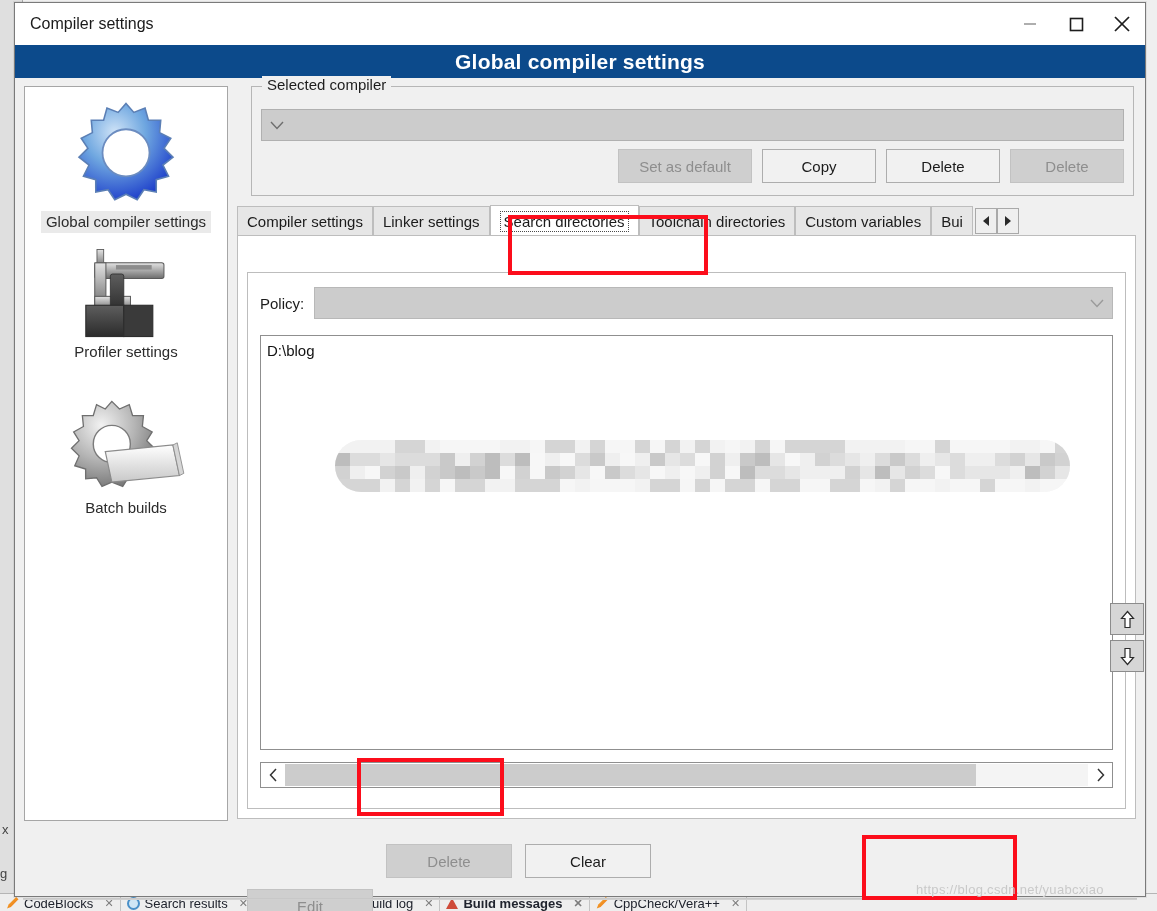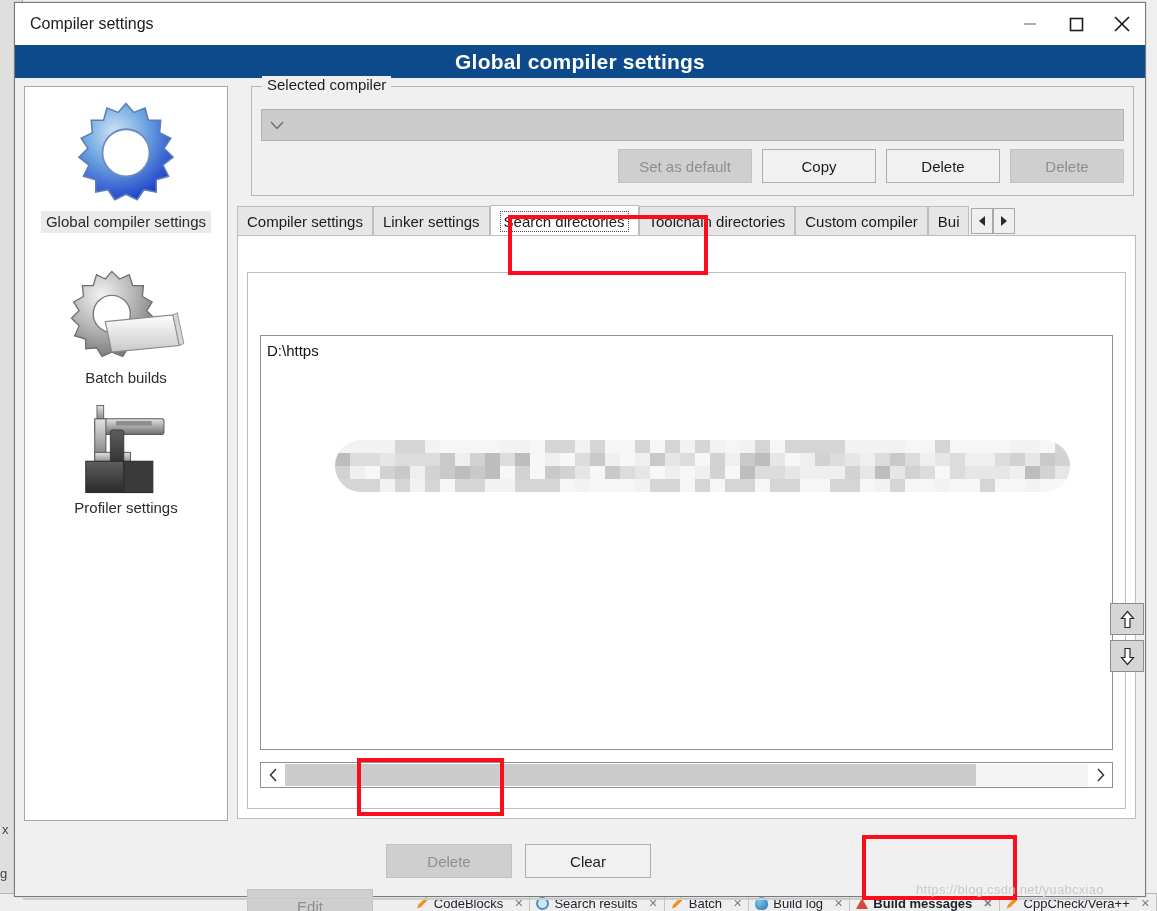--- a/index.html
+++ b/index.html
@@ -315,7 +315,7 @@
               <span>Toolchain directories</span>
             </div>
             <div class="mtab">
-              <span>Custom compiler</span>
+              <span>Custom variables</span>
             </div>
             <div class="mtab clipped">
               <span>Bui</span>

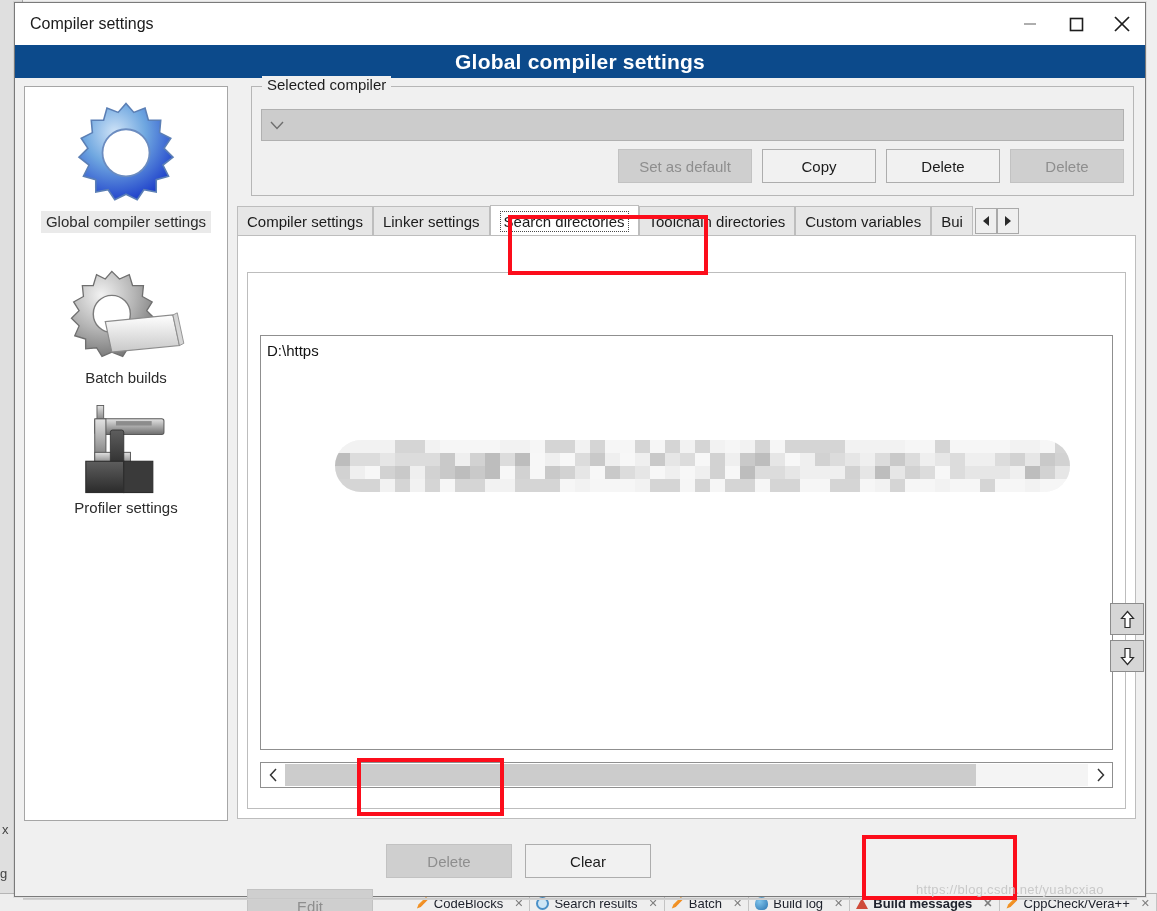--- a/index.html
+++ b/index.html
@@ -335,6 +335,17 @@
 
           <div class="subpage">
 
+            <div class="policy-row">
+              <div class="policy-label">Policy:</div>
+              <div class="policy-combo">
+                <div class="combo-val"></div>
+                <div class="combo-arrow">
+                  <svg width="14" height="9" viewBox="0 0 14 9">
+                      <polyline points="1,1 7,7.5 13,1" fill="none" stroke="#9a9a9a" stroke-width="1.4"></polyline>
+                    </svg>
+                </div>
+              </div>
+            </div>
 
             <div class="listbox">
               <div class="list-item">D:\https</div>

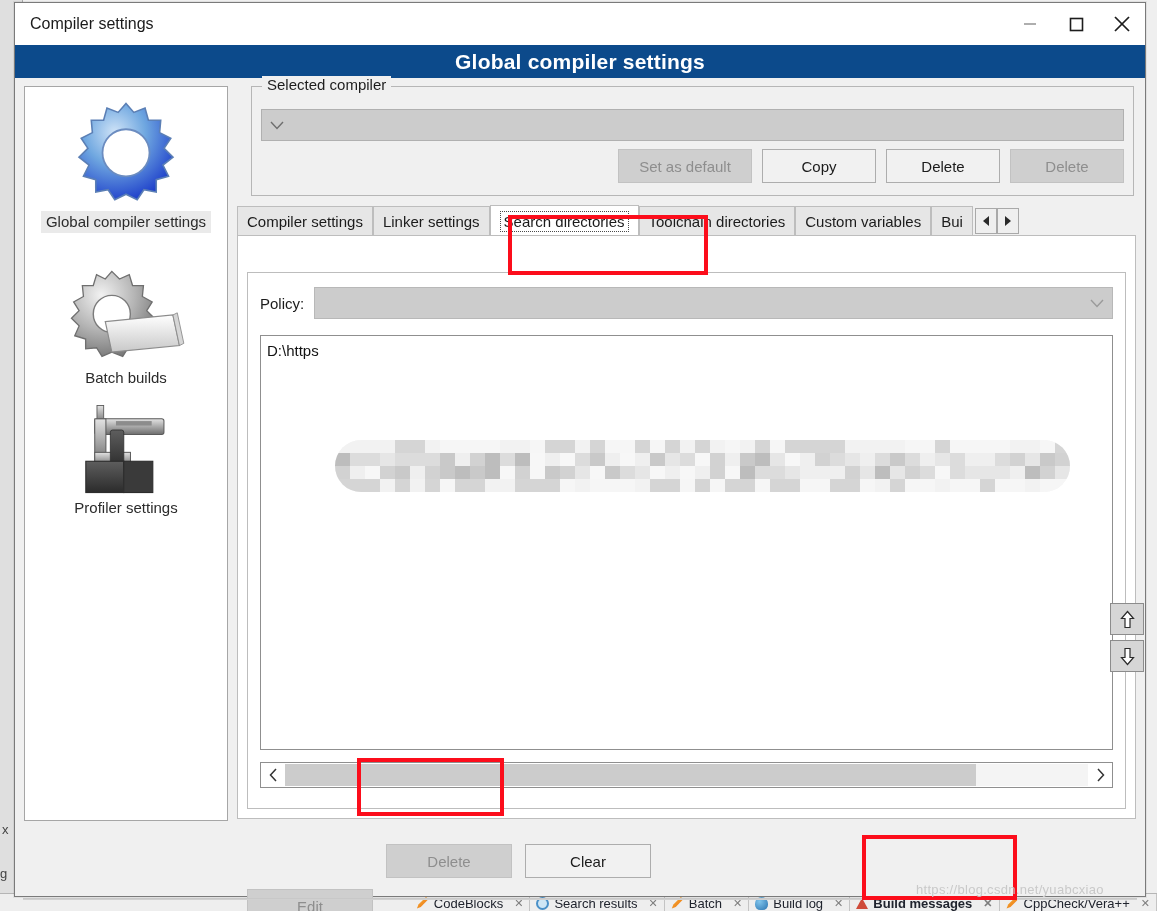--- a/index.html
+++ b/index.html
@@ -348,7 +348,7 @@
             </div>
 
             <div class="listbox">
-              <div class="list-item">D:\https</div>
+              <div class="list-item">D:\blog</div>
             </div>
 
             <div class="hscroll">

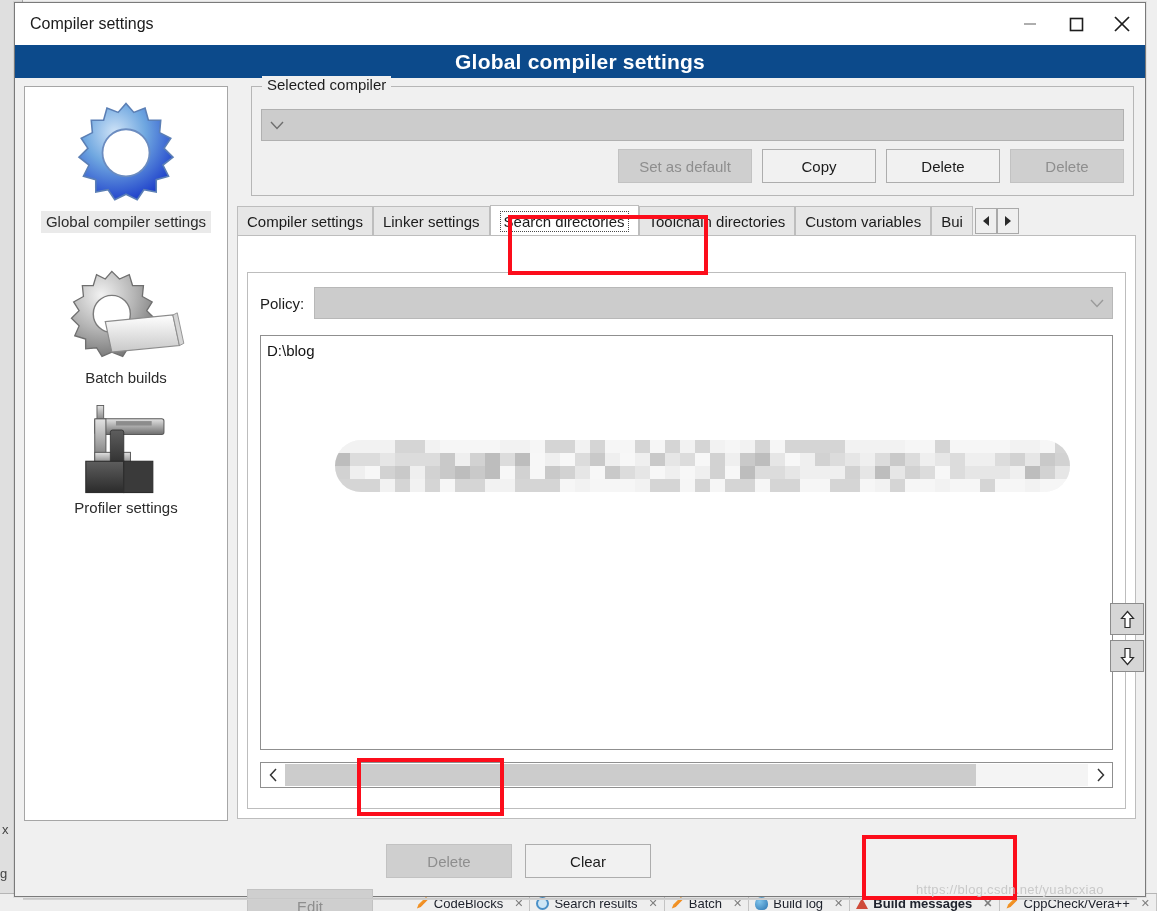--- a/index.html
+++ b/index.html
@@ -221,6 +221,33 @@
             </svg>
           </div>
           <div class="label">Global compiler settings</div>
+        </div>
+
+        <div class="side-item" style="margin-top:12px;">
+          <div class="icon-wrap">
+            <svg width="112" height="96" viewBox="0 0 100 86">
+              <defs>
+                <linearGradient id="gmetal" x1="0" y1="0" x2="0" y2="1">
+                  <stop offset="0%" stop-color="#e3e3e3"></stop>
+                  <stop offset="50%" stop-color="#a8a8a8"></stop>
+                  <stop offset="100%" stop-color="#6d6d6d"></stop>
+                </linearGradient>
+                <linearGradient id="gdark" x1="0" y1="0" x2="0" y2="1">
+                  <stop offset="0%" stop-color="#5e5e5e"></stop>
+                  <stop offset="100%" stop-color="#2b2b2b"></stop>
+                </linearGradient>
+              </defs>
+              <rect x="24" y="4" width="6" height="16" fill="url(#gmetal)" stroke="#5a5a5a" stroke-width="0.8"></rect>
+              <rect x="22" y="16" width="62" height="14" rx="2" fill="url(#gmetal)" stroke="#5a5a5a" stroke-width="0.9"></rect>
+              <rect x="41" y="18" width="32" height="4" fill="#8c8c8c"></rect>
+              <rect x="22" y="16" width="10" height="40" fill="url(#gmetal)" stroke="#5a5a5a" stroke-width="0.9"></rect>
+              <rect x="22" y="46" width="32" height="12" fill="url(#gmetal)" stroke="#5a5a5a" stroke-width="0.9"></rect>
+              <rect x="36" y="26" width="12" height="34" rx="2" fill="url(#gdark)" stroke="#333" stroke-width="0.8"></rect>
+              <rect x="14" y="54" width="34" height="28" fill="url(#gdark)" stroke="#2d2d2d" stroke-width="1"></rect>
+              <rect x="48" y="54" width="26" height="28" fill="#3a3a3a" stroke="#2d2d2d" stroke-width="1"></rect>
+            </svg>
+          </div>
+          <div class="label">Profiler settings</div>
         </div>
 
         <div class="side-item" style="margin-top:30px;">
@@ -248,33 +275,6 @@
             </svg>
           </div>
           <div class="label">Batch builds</div>
-        </div>
-
-        <div class="side-item" style="margin-top:12px;">
-          <div class="icon-wrap">
-            <svg width="112" height="96" viewBox="0 0 100 86">
-              <defs>
-                <linearGradient id="gmetal" x1="0" y1="0" x2="0" y2="1">
-                  <stop offset="0%" stop-color="#e3e3e3"></stop>
-                  <stop offset="50%" stop-color="#a8a8a8"></stop>
-                  <stop offset="100%" stop-color="#6d6d6d"></stop>
-                </linearGradient>
-                <linearGradient id="gdark" x1="0" y1="0" x2="0" y2="1">
-                  <stop offset="0%" stop-color="#5e5e5e"></stop>
-                  <stop offset="100%" stop-color="#2b2b2b"></stop>
-                </linearGradient>
-              </defs>
-              <rect x="24" y="4" width="6" height="16" fill="url(#gmetal)" stroke="#5a5a5a" stroke-width="0.8"></rect>
-              <rect x="22" y="16" width="62" height="14" rx="2" fill="url(#gmetal)" stroke="#5a5a5a" stroke-width="0.9"></rect>
-              <rect x="41" y="18" width="32" height="4" fill="#8c8c8c"></rect>
-              <rect x="22" y="16" width="10" height="40" fill="url(#gmetal)" stroke="#5a5a5a" stroke-width="0.9"></rect>
-              <rect x="22" y="46" width="32" height="12" fill="url(#gmetal)" stroke="#5a5a5a" stroke-width="0.9"></rect>
-              <rect x="36" y="26" width="12" height="34" rx="2" fill="url(#gdark)" stroke="#333" stroke-width="0.8"></rect>
-              <rect x="14" y="54" width="34" height="28" fill="url(#gdark)" stroke="#2d2d2d" stroke-width="1"></rect>
-              <rect x="48" y="54" width="26" height="28" fill="#3a3a3a" stroke="#2d2d2d" stroke-width="1"></rect>
-            </svg>
-          </div>
-          <div class="label">Profiler settings</div>
         </div>
 
       </div>

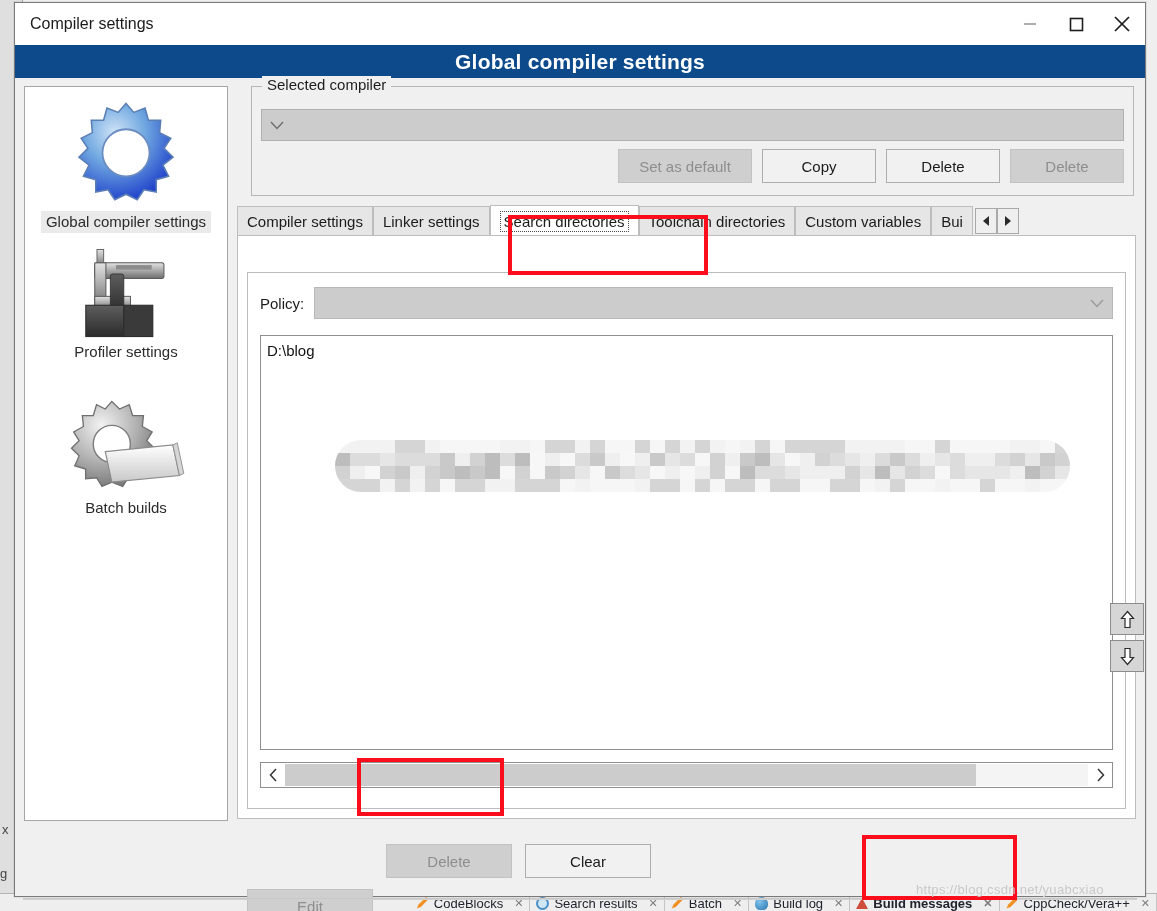--- a/index.html
+++ b/index.html
@@ -17,7 +17,7 @@
   .bg-left-x { position:absolute; left:2px; top:822px; font-size:13px; color:#444; }
   .bg-left-g { position:absolute; left:0px; top:866px; font-size:13px; color:#444; }
 
-  .bg-tabbar { position:absolute; left:0; top:893px; width:1157px; height:18px; background:#eeeeee; border-top:1px solid #b5b5b5; display:flex; align-items:center; overflow:hidden;justify-content:flex-end; }
+  .bg-tabbar { position:absolute; left:0; top:893px; width:1157px; height:18px; background:#eeeeee; border-top:1px solid #b5b5b5; display:flex; align-items:center; overflow:hidden; }
   .bg-tab { display:flex; align-items:center; height:18px; padding:0 6px; gap:5px; border-right:1px solid #c4c4c4; font-size:13px; color:#20242e; white-space:nowrap; }
   .bg-tab.bold { font-weight:bold; }
   .bg-tab .tclose { color:#7d7d7d; font-size:11px; margin-left:6px; }

